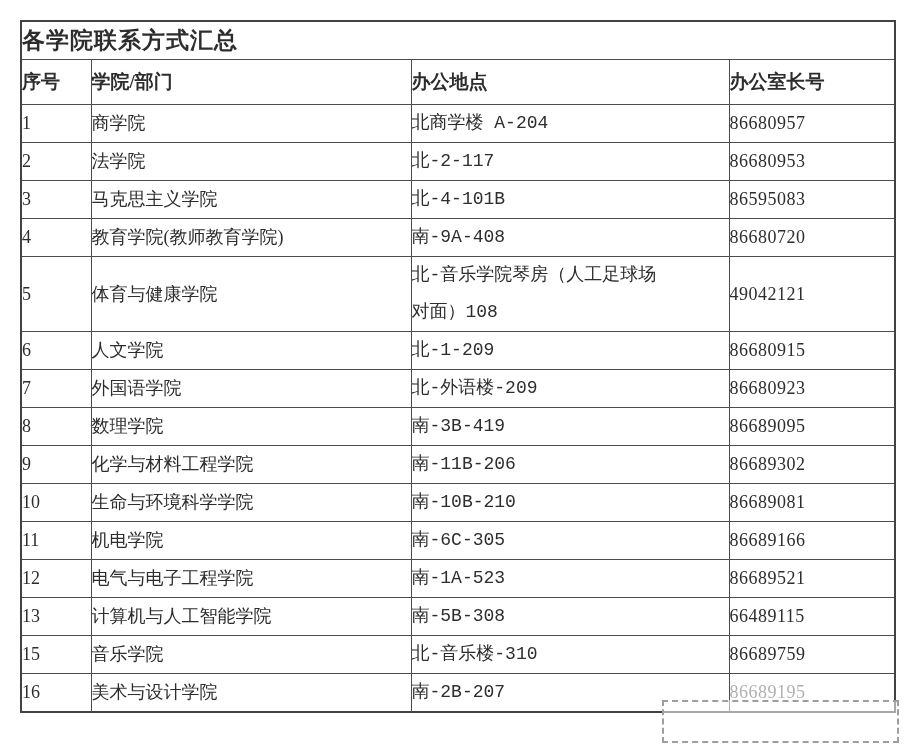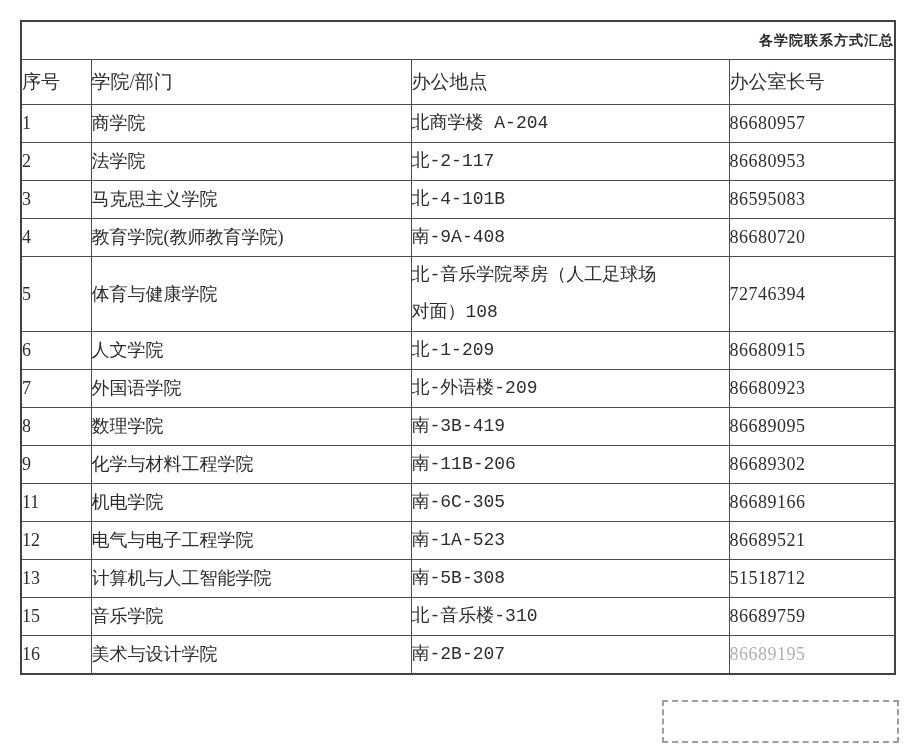--- a/index.html
+++ b/index.html
@@ -34,9 +34,9 @@
   .title-cell {
     height: 37px;
     line-height: 37px;
-    text-align: right;
+    text-align: left;
     font-weight: bold;
-    font-size: 14px;
+    font-size: 23px;
     letter-spacing: 1px;
   }
   .contact-table th {

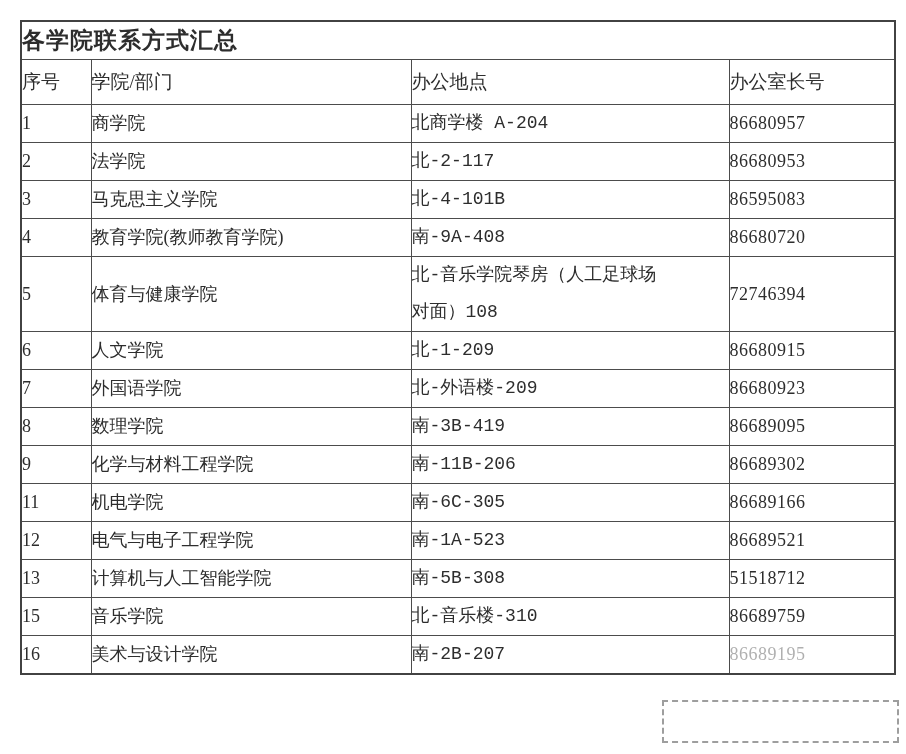--- a/index.html
+++ b/index.html
@@ -43,7 +43,7 @@
     height: 44px;
     line-height: 44px;
     text-align: left;
-    font-weight: normal;
+    font-weight: bold;
     font-size: 19px;
   }
   .contact-table tbody td {

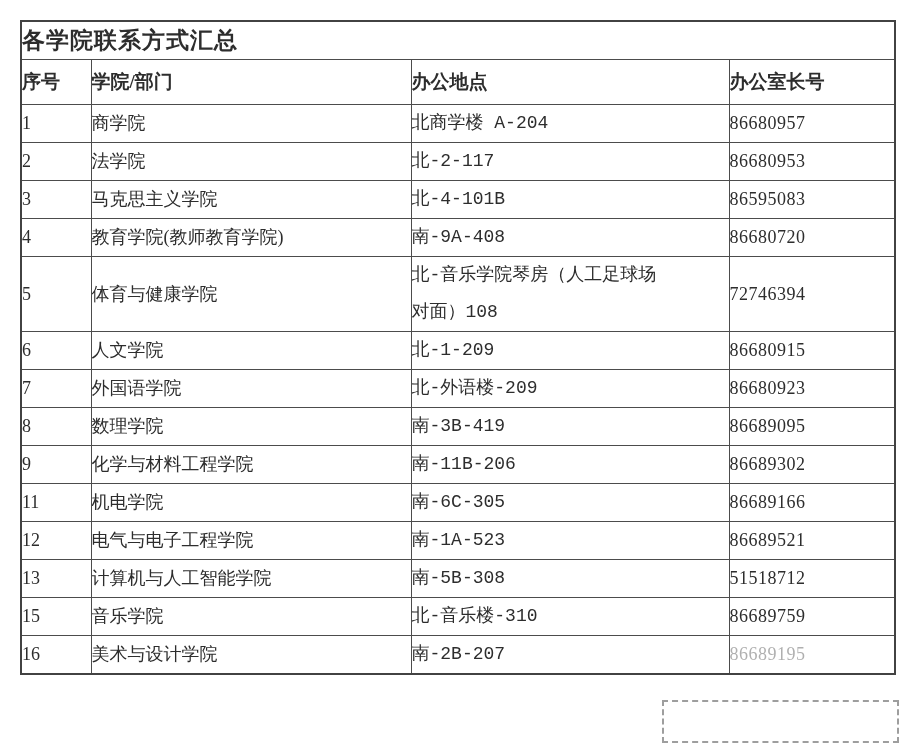--- a/index.html
+++ b/index.html
@@ -122,7 +122,7 @@
           <td class="cell cell-dept">体育与健康学院</td>
           <td class="cell cell-location">北-音乐学院琴房（人工足球场
 对面）108</td>
-          <td class="cell cell-phone">72746394</td>
+          <td class="cell cell-phone">49042121</td>
         </tr>
         <tr>
           <td class="cell cell-no">6</td>

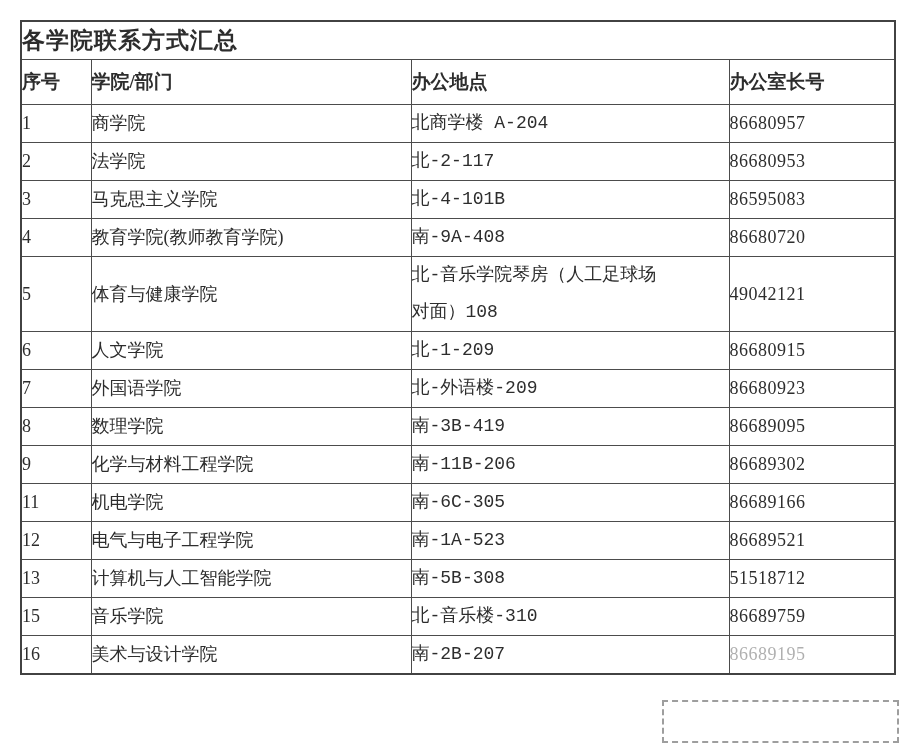--- a/index.html
+++ b/index.html
@@ -149,6 +149,12 @@
           <td class="cell cell-phone">86689302</td>
         </tr>
         <tr>
+          <td class="cell cell-no">10</td>
+          <td class="cell cell-dept">生命与环境科学学院</td>
+          <td class="cell cell-location">南-10B-210</td>
+          <td class="cell cell-phone">86689081</td>
+        </tr>
+        <tr>
           <td class="cell cell-no">11</td>
           <td class="cell cell-dept">机电学院</td>
           <td class="cell cell-location">南-6C-305</td>

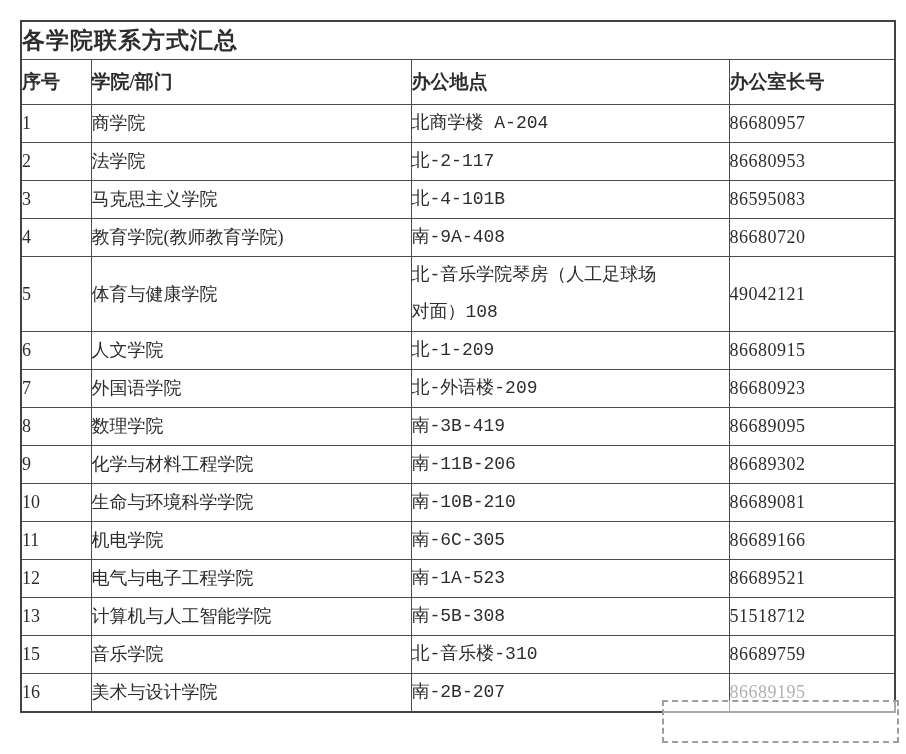--- a/index.html
+++ b/index.html
@@ -170,7 +170,7 @@
           <td class="cell cell-no">13</td>
           <td class="cell cell-dept">计算机与人工智能学院</td>
           <td class="cell cell-location">南-5B-308</td>
-          <td class="cell cell-phone">51518712</td>
+          <td class="cell cell-phone">66489115</td>
         </tr>
         <tr>
           <td class="cell cell-no">15</td>

